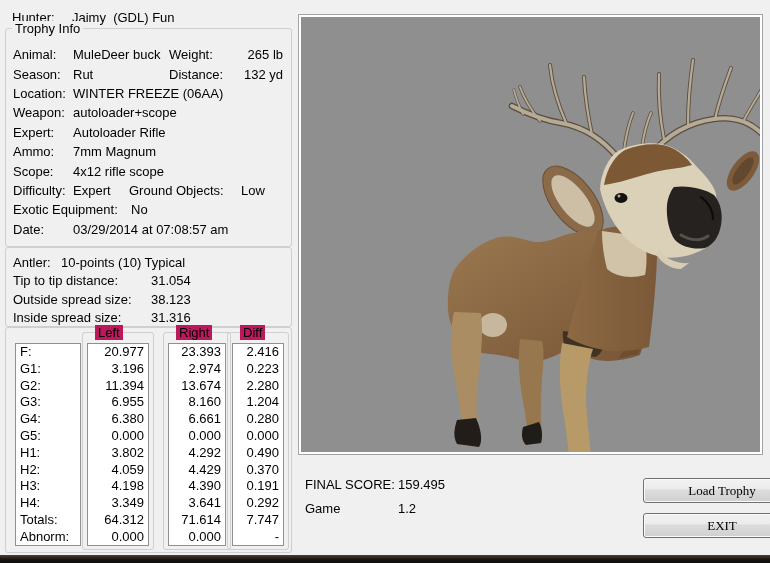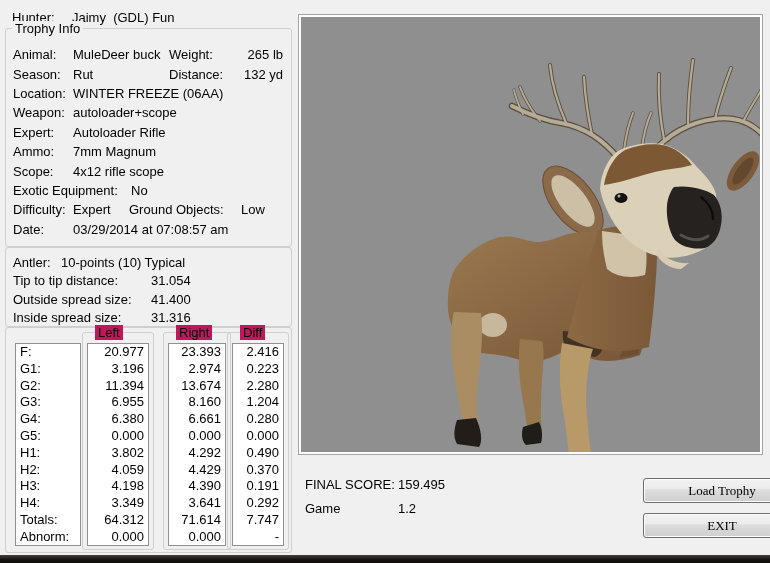--- a/index.html
+++ b/index.html
@@ -109,14 +109,14 @@
       <span class="v1 val">4x12 rifle scope</span>
     </div>
     <div class="trow">
-      <span class="lwide">Exotic Equipment:</span>
-      <span class="v1 val">No</span>
-    </div>
-    <div class="trow">
       <span class="l1b">Difficulty:</span>
       <span class="v1b val">Expert</span>
       <span class="l2b">Ground Objects:</span>
       <span class="v2b val">Low</span>
+    </div>
+    <div class="trow">
+      <span class="lwide">Exotic Equipment:</span>
+      <span class="v1 val">No</span>
     </div>
     <div class="trow">
       <span class="l1">Date:</span>

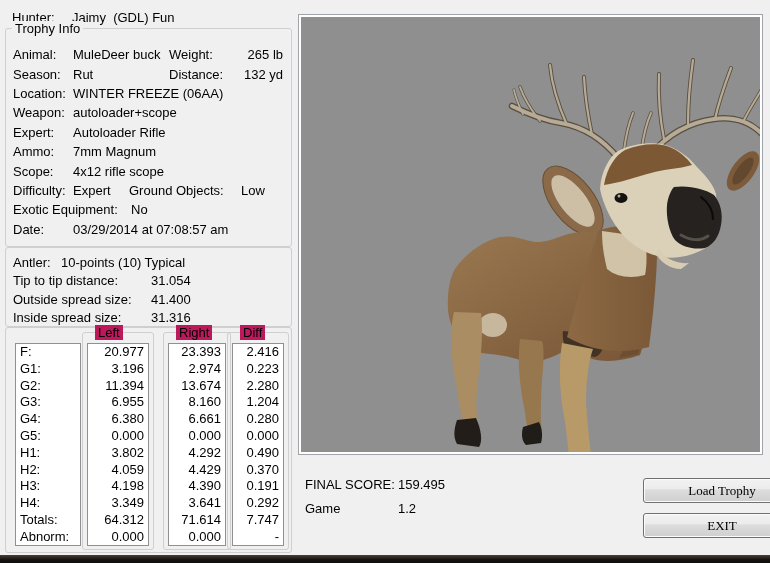--- a/index.html
+++ b/index.html
@@ -137,7 +137,7 @@
     </div>
     <div class="trow">
       <span class="lm">Outside spread size:</span>
-      <span class="v1 val">41.400</span>
+      <span class="v1 val">38.123</span>
     </div>
     <div class="trow">
       <span class="lm">Inside spread size:</span>

